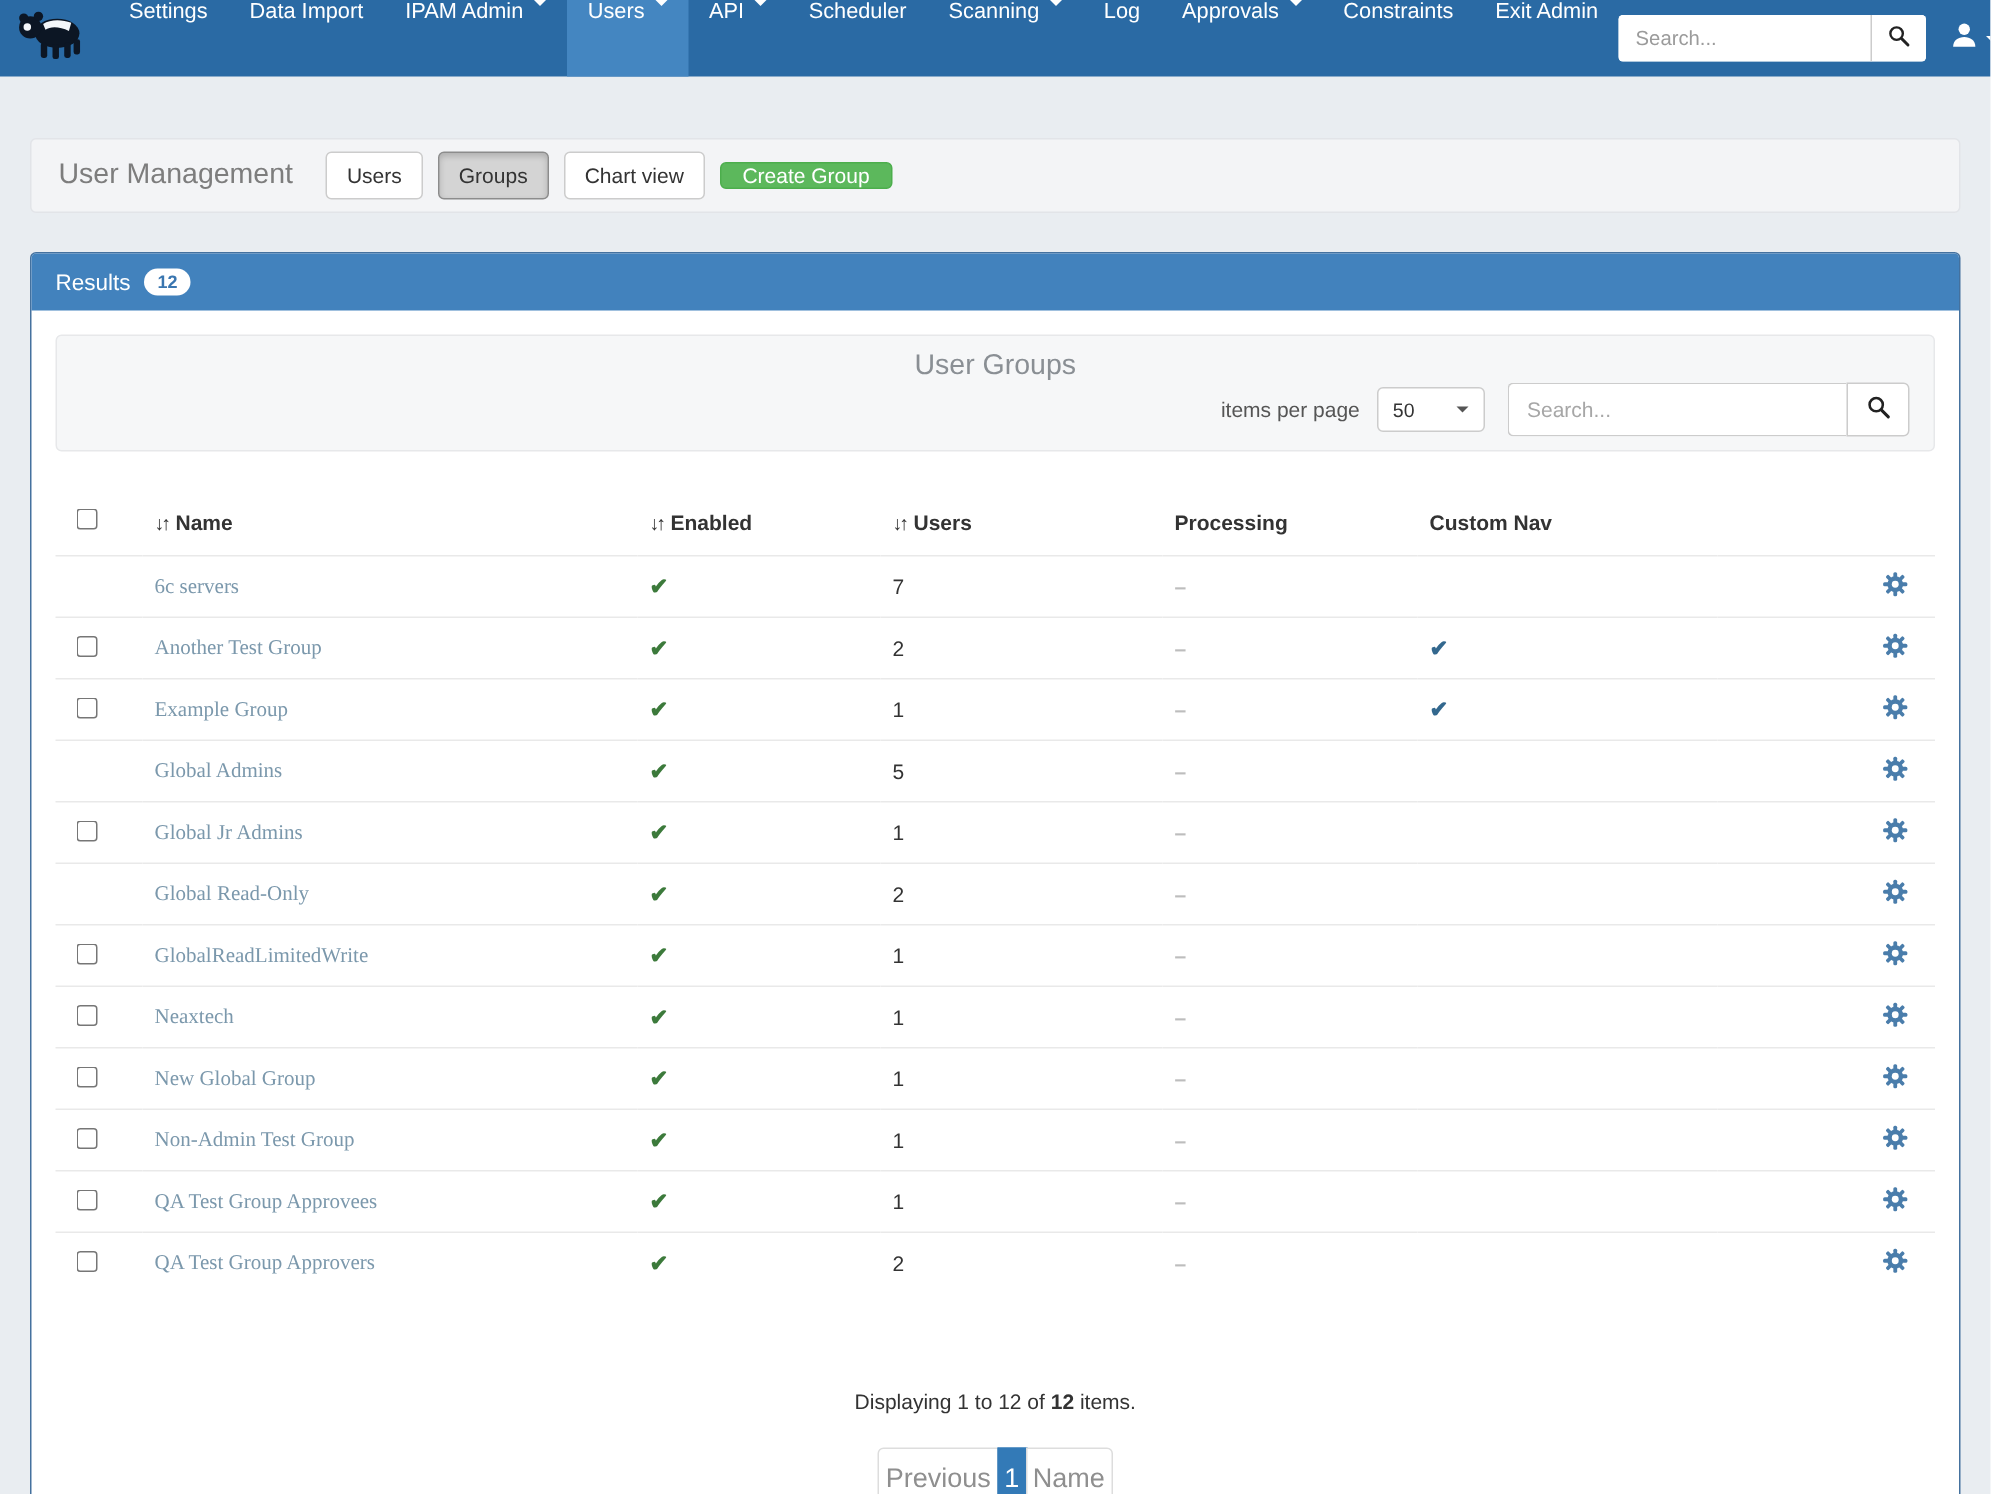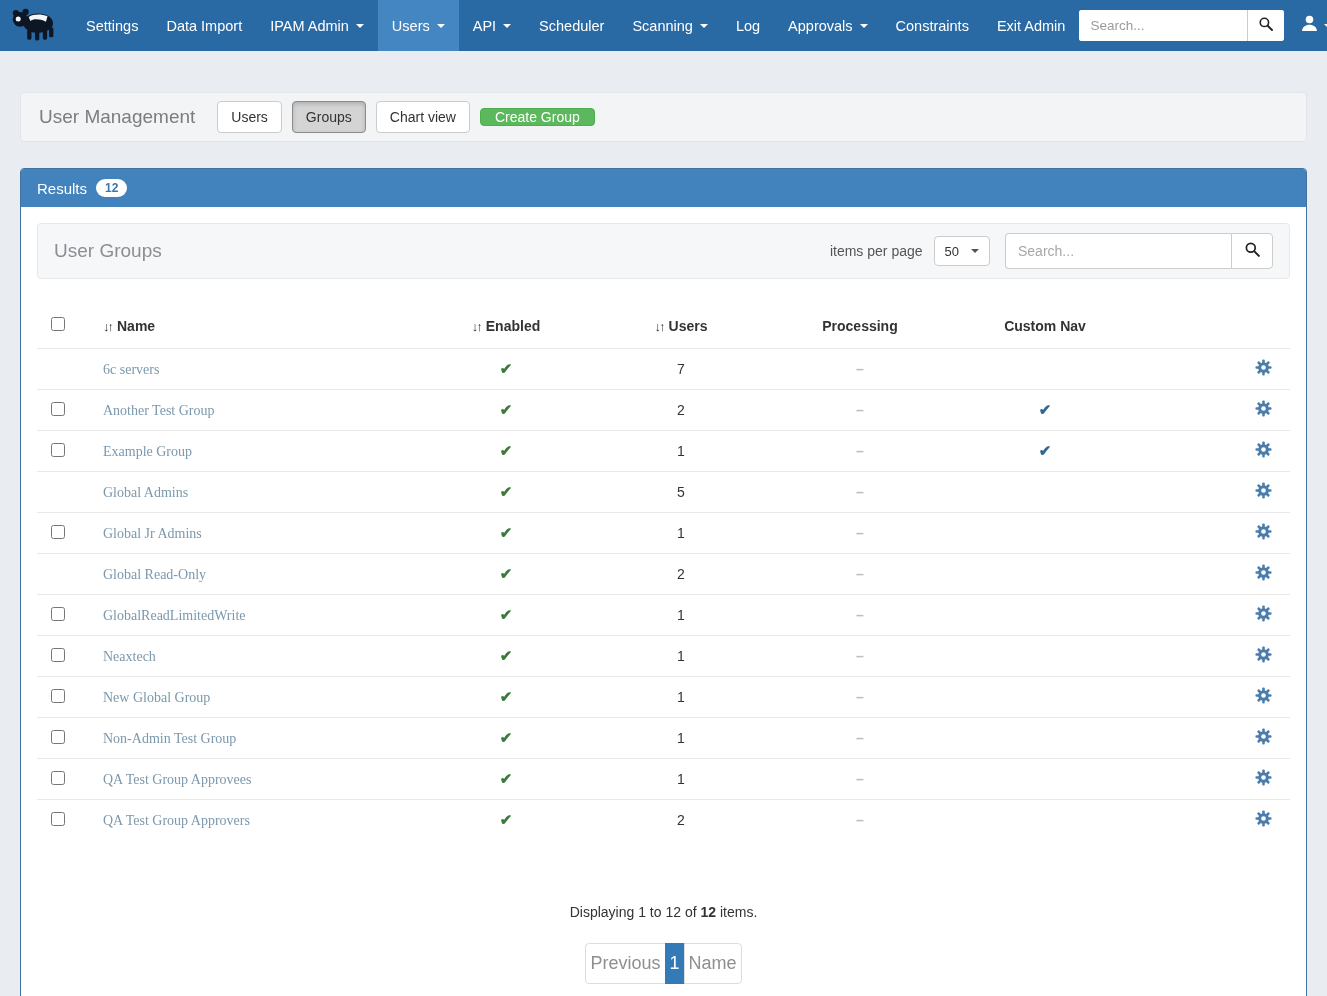--- a/index.html
+++ b/index.html
@@ -18,7 +18,7 @@
   .logo-wrap { display:flex; align-items:center; padding:0 12px 0 6px; }
   .nav-items { display:flex; align-items:stretch; }
   .nav-item {
-    display:flex; align-items:center; gap:7px;
+    display:flex; gap:7px;
     padding:0 14px; color:#fff; font-size:14.5px; cursor:pointer; white-space:nowrap;
   }
   .nav-item.active { background:#4486c1; }

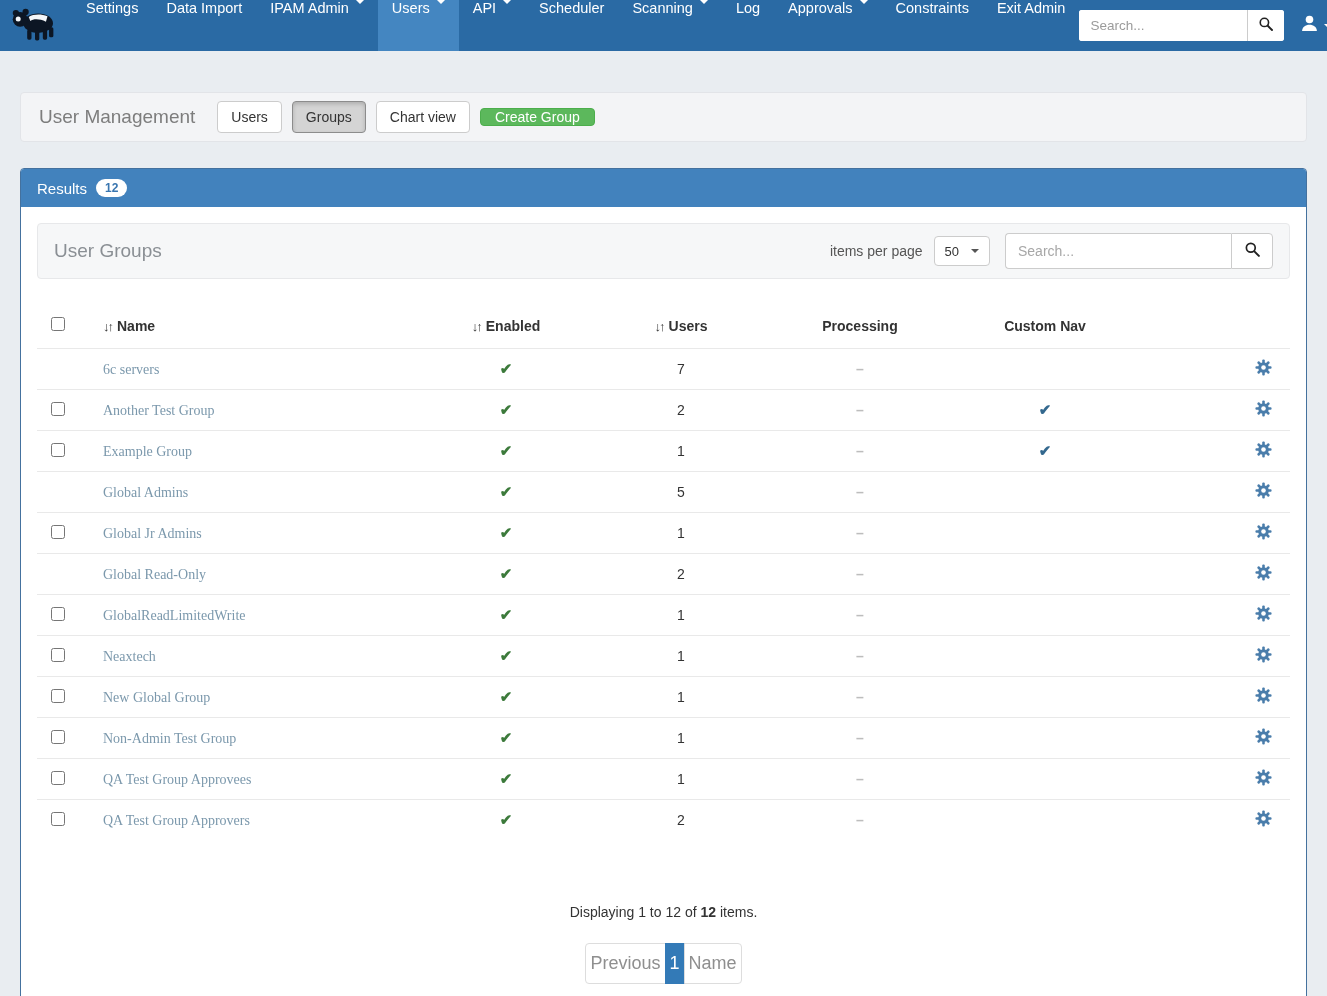--- a/index.html
+++ b/index.html
@@ -69,7 +69,7 @@
   .results-body { padding:16px 16px 0 16px; }
   .groups-toolbar {
     background:#f6f7f8; border:1px solid #e7e8ea; border-radius:4px;
-    padding:9px 16px; display:flex; align-items:center;
+    padding:9px 16px; display:flex; align-items:center;flex-direction:column;
   }
   .groups-title { font-size:19px; color:#8a8f94; }
   .toolbar-right { margin-left:auto; display:flex; align-items:center; }

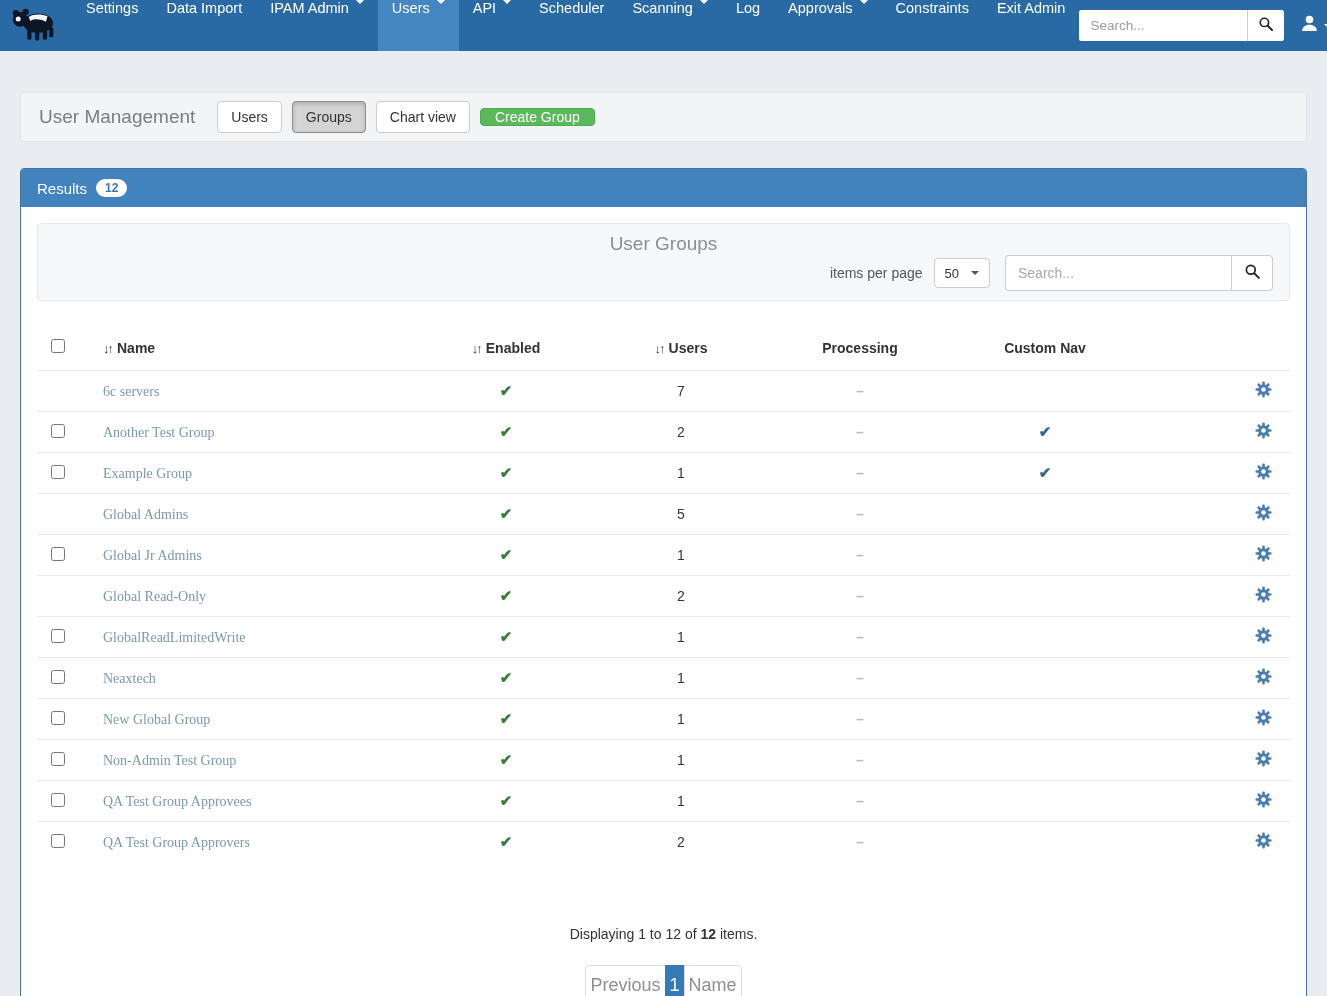--- a/index.html
+++ b/index.html
@@ -76,7 +76,7 @@
   .ipp-label { font-size:14px; color:#555; margin-right:11px; }
   .ipp-select {
     background:#fff; border:1px solid #ccc; border-radius:4px; height:30px;
-    padding:0 10px; display:flex; align-items:center; gap:12px; font-size:13px;
+    padding:0 10px; display:flex; align-items:center; gap:28px; font-size:13px;
     color:#333; margin-right:15px; cursor:pointer;
   }
   .ipp-select .caret { border-top-color:#555; }

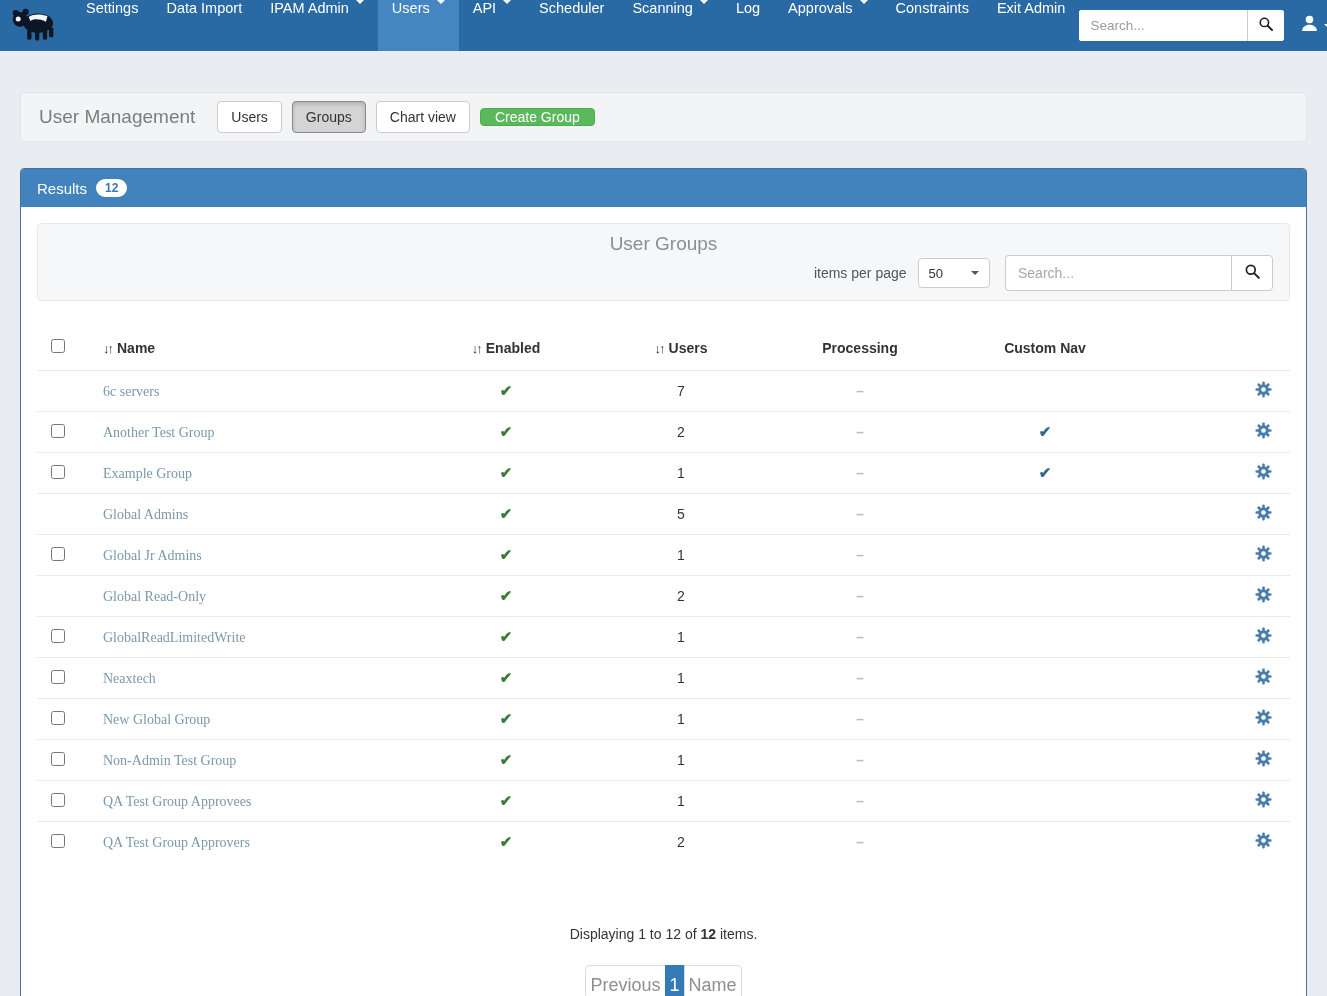--- a/index.html
+++ b/index.html
@@ -97,7 +97,7 @@
     font-size:14px; font-weight:bold; color:#333; text-align:left;
     padding:10px 8px 14px 8px; white-space:nowrap;
   }
-  .groups-table th.center, .groups-table td.center { text-align:center; }
+  .groups-table th.center, .groups-table td.center { text-align:left; }
   .groups-table td { font-size:14px; padding:10px 8px; height:39px; }
   .groups-table tbody tr { border-top:1px solid #e9e9e9; }
   .sort-glyph { font-weight:bold; letter-spacing:-2px; margin-right:5px; font-size:13px; }

